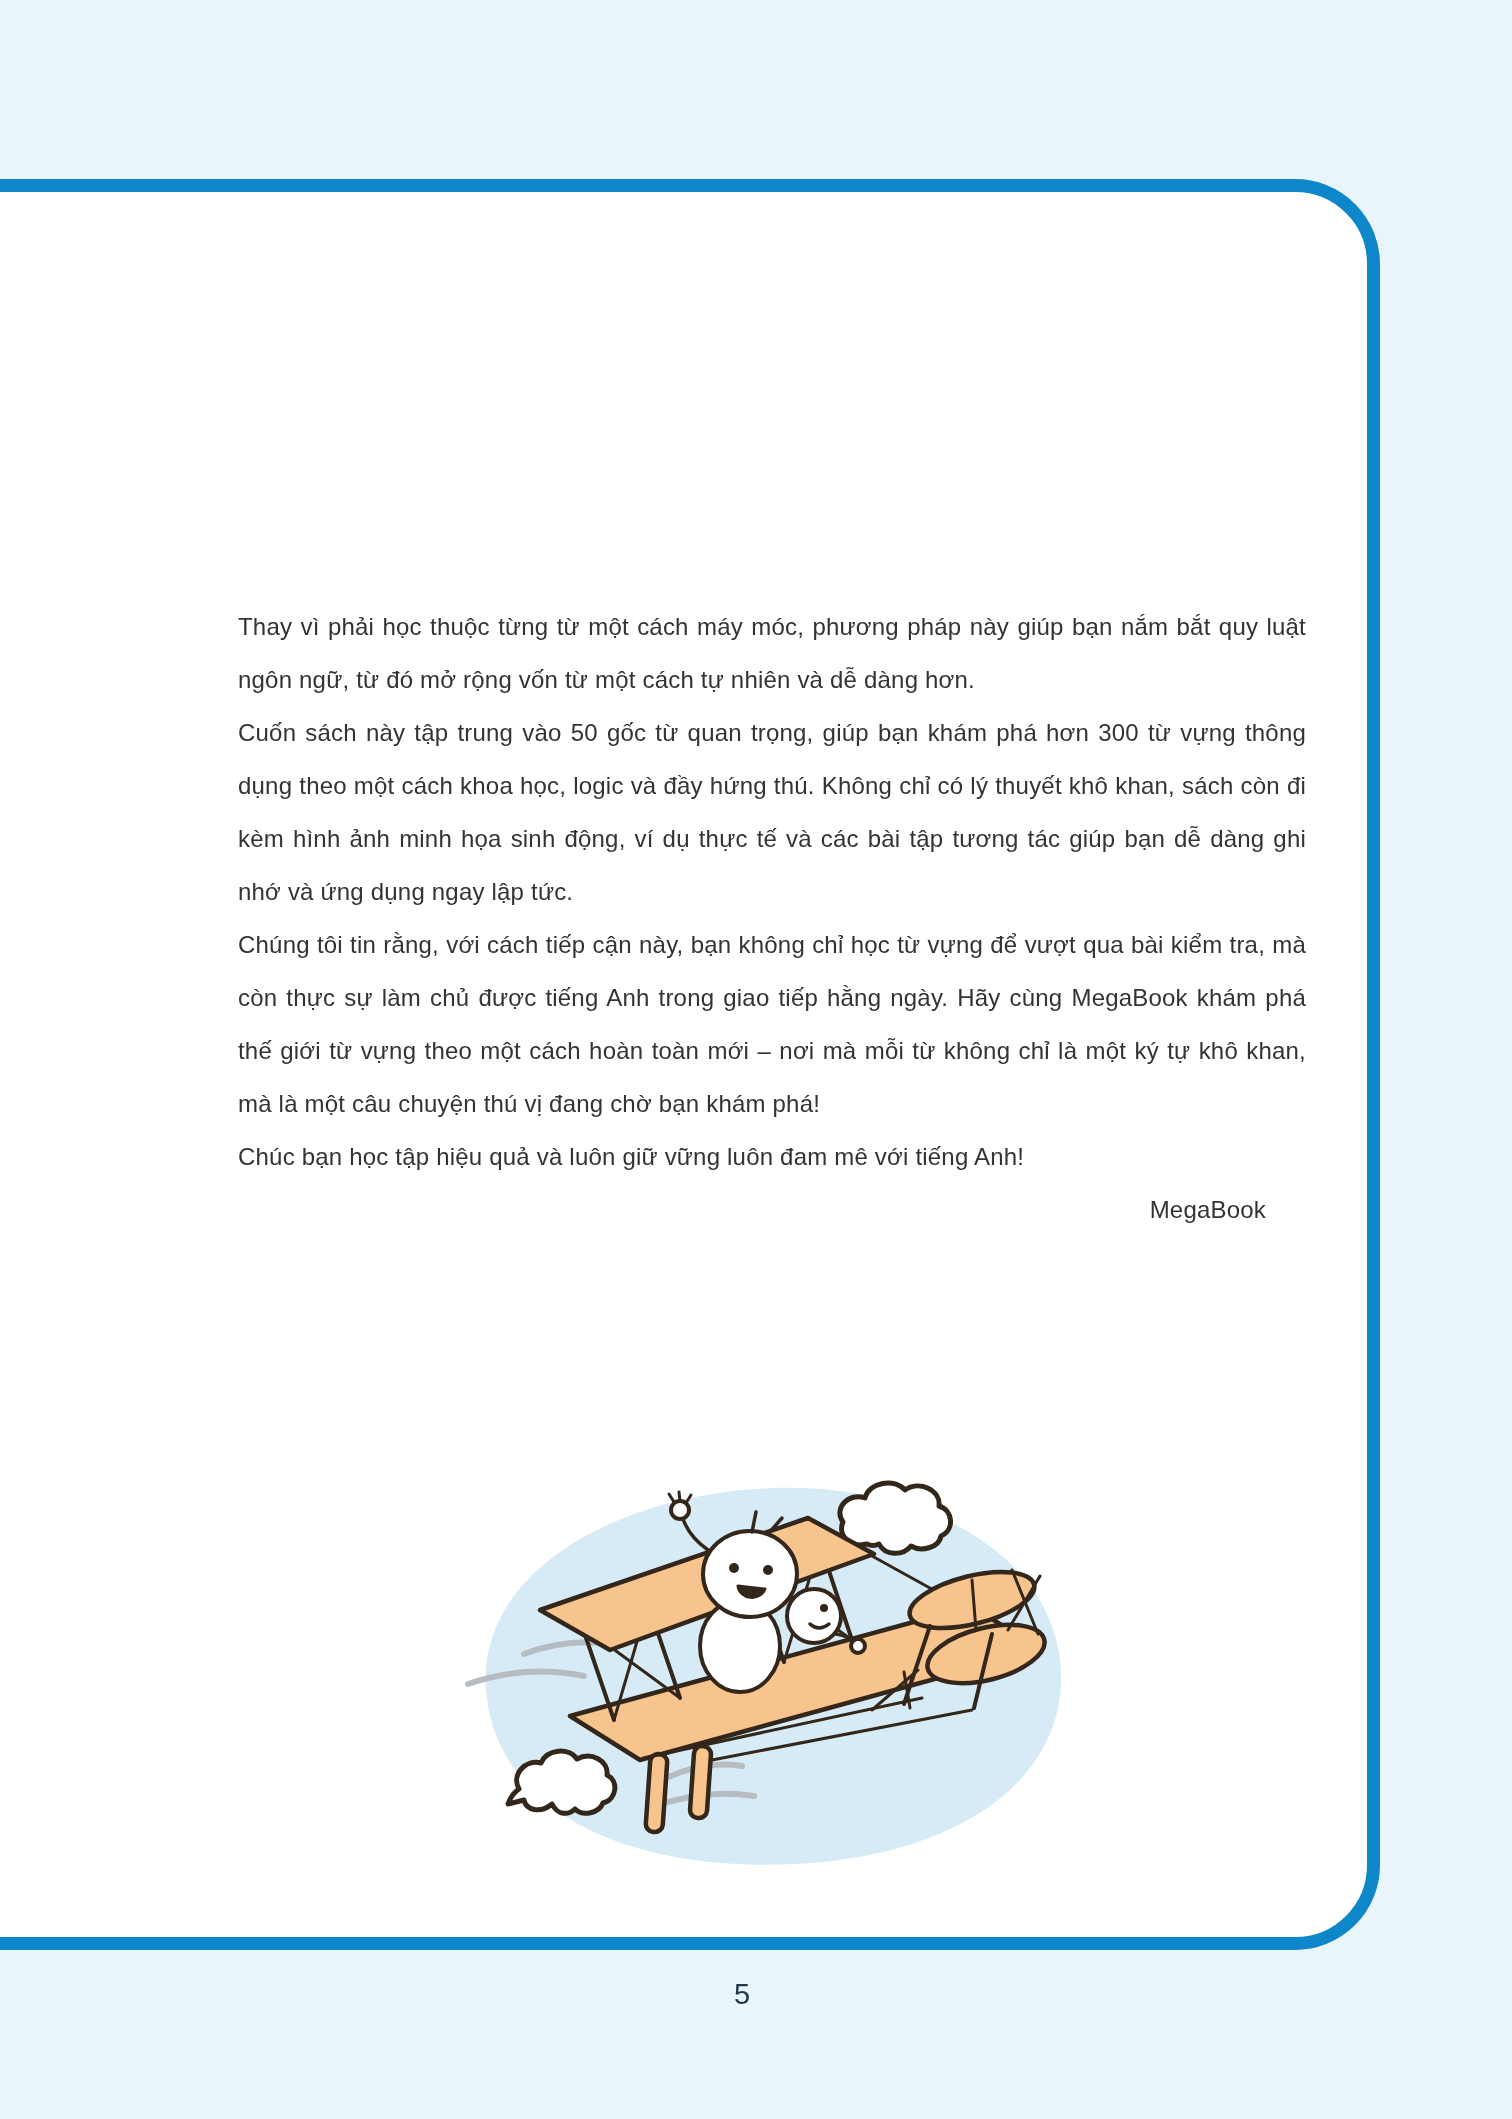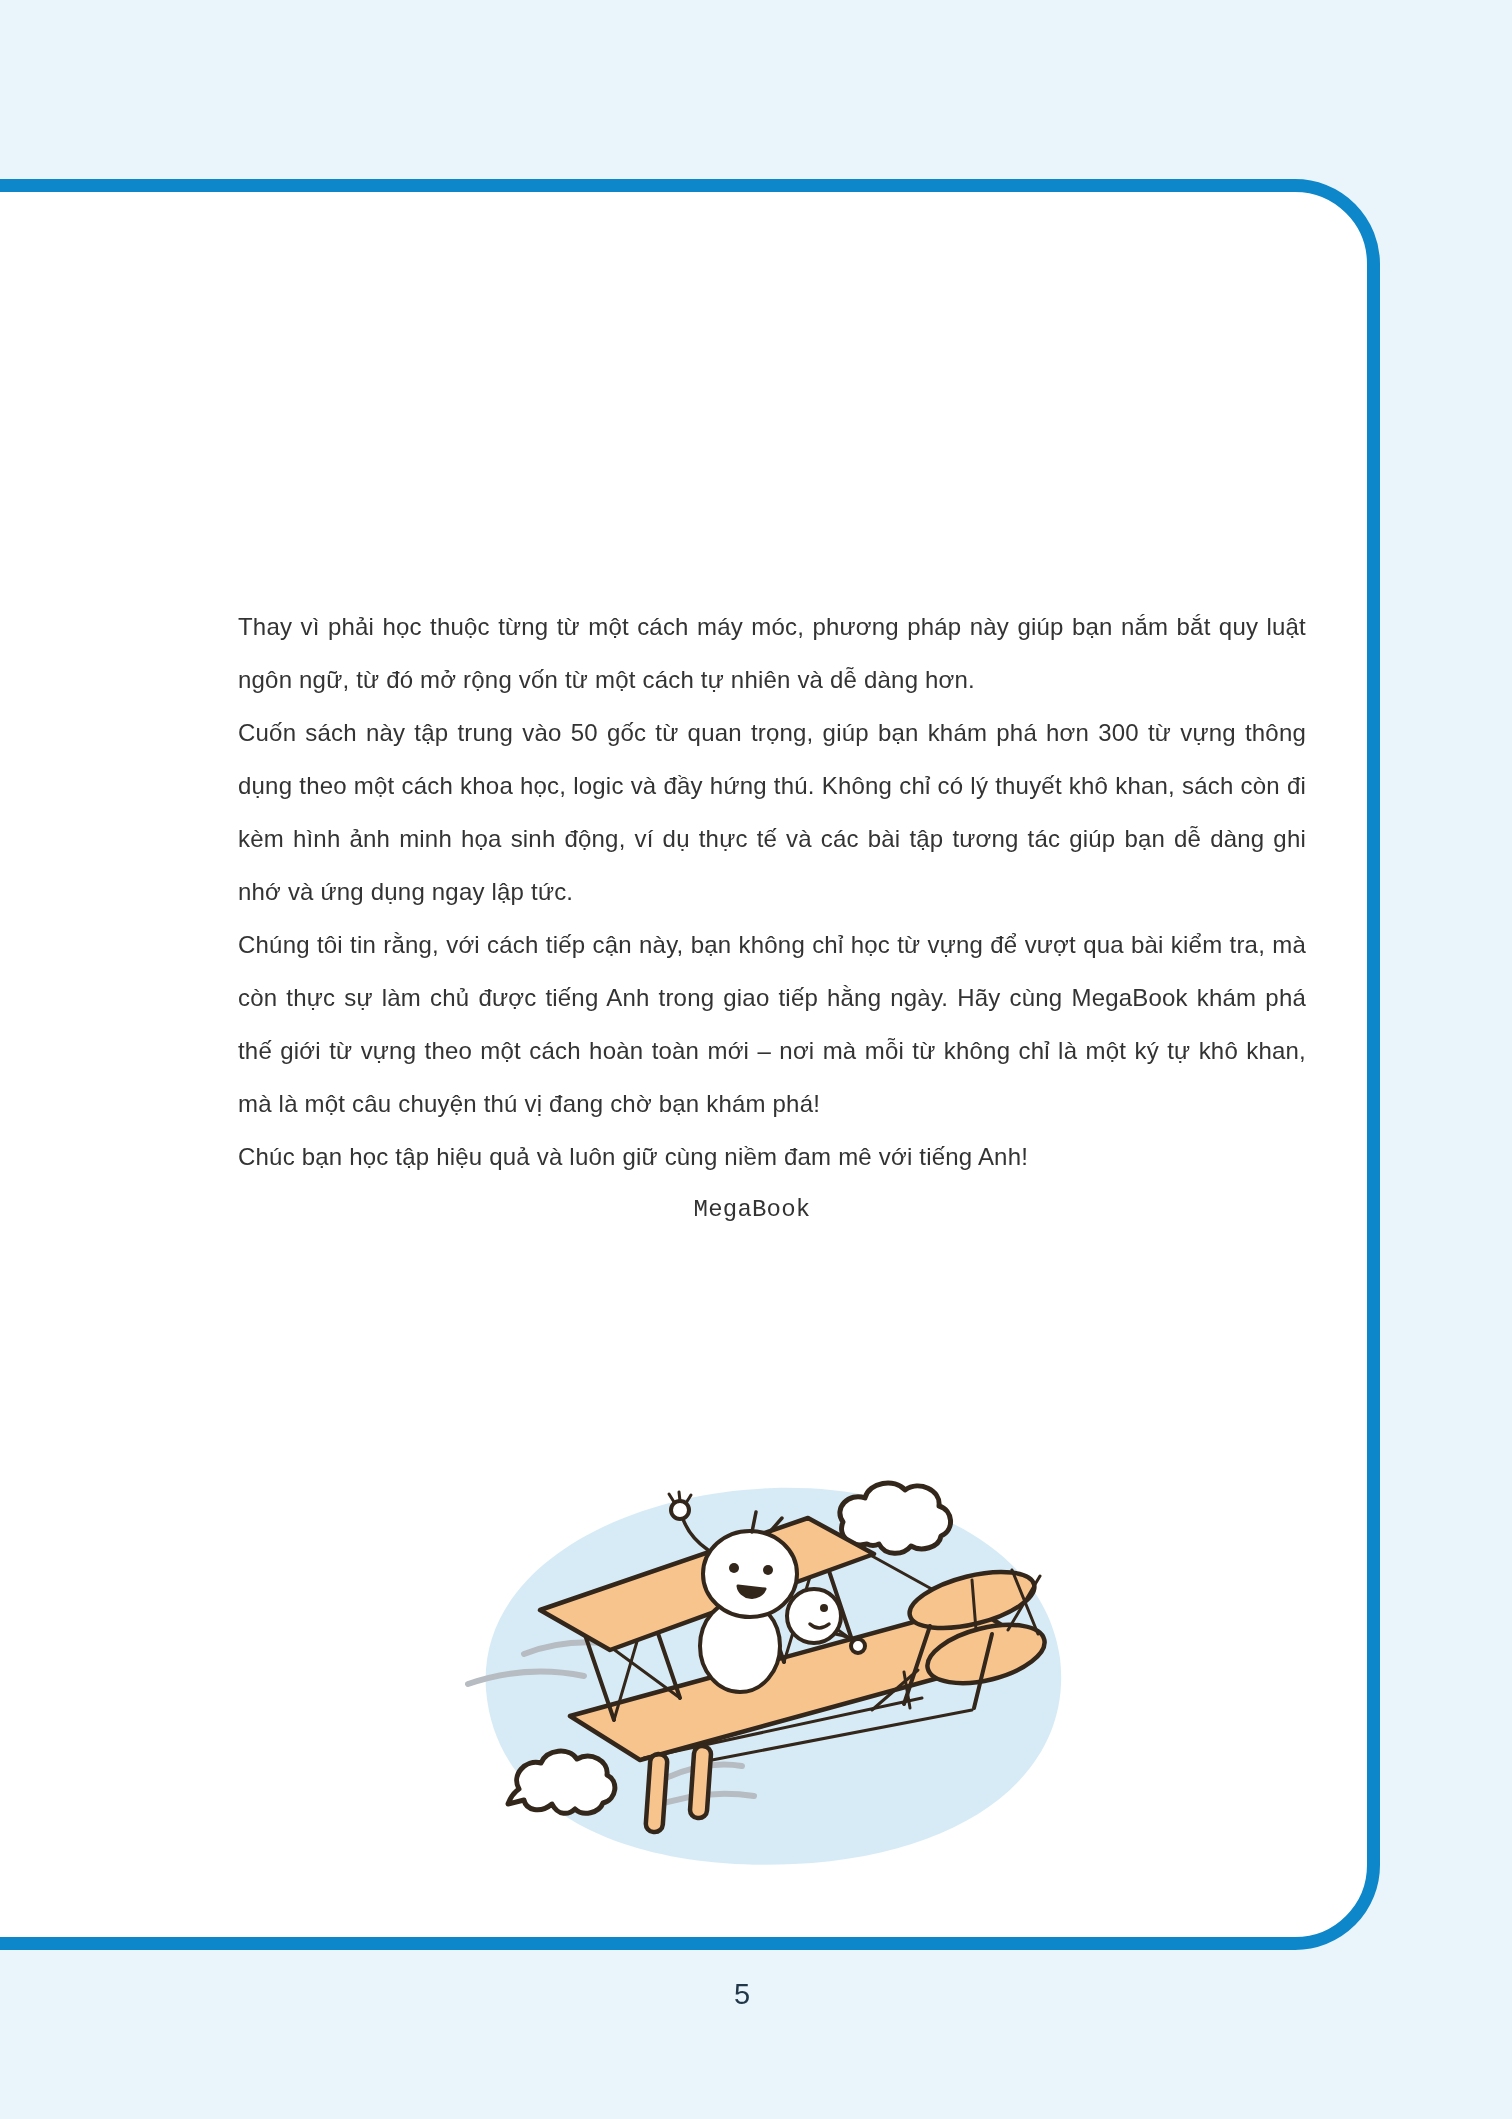--- a/index.html
+++ b/index.html
@@ -81,7 +81,7 @@
     <p>Thay vì phải học thuộc từng từ một cách máy móc, phương pháp này giúp bạn nắm bắt quy luật ngôn ngữ, từ đó mở rộng vốn từ một cách tự nhiên và dễ dàng hơn.</p>
     <p>Cuốn sách này tập trung vào 50 gốc từ quan trọng, giúp bạn khám phá hơn 300 từ vựng thông dụng theo một cách khoa học, logic và đầy hứng thú. Không chỉ có lý thuyết khô khan, sách còn đi kèm hình ảnh minh họa sinh động, ví dụ thực tế và các bài tập tương tác giúp bạn dễ dàng ghi nhớ và ứng dụng ngay lập tức.</p>
     <p>Chúng tôi tin rằng, với cách tiếp cận này, bạn không chỉ học từ vựng để vượt qua bài kiểm tra, mà còn thực sự làm chủ được tiếng Anh trong giao tiếp hằng ngày. Hãy cùng MegaBook khám phá thế giới từ vựng theo một cách hoàn toàn mới – nơi mà mỗi từ không chỉ là một ký tự khô khan, mà là một câu chuyện thú vị đang chờ bạn khám phá!</p>
-    <p>Chúc bạn học tập hiệu quả và luôn giữ cùng niềm đam mê với tiếng Anh!</p>
+    <p>Chúc bạn học tập hiệu quả và luôn giữ vững luôn đam mê với tiếng Anh!</p>
     <p class="signature">MegaBook</p>
   </div>
 </div>

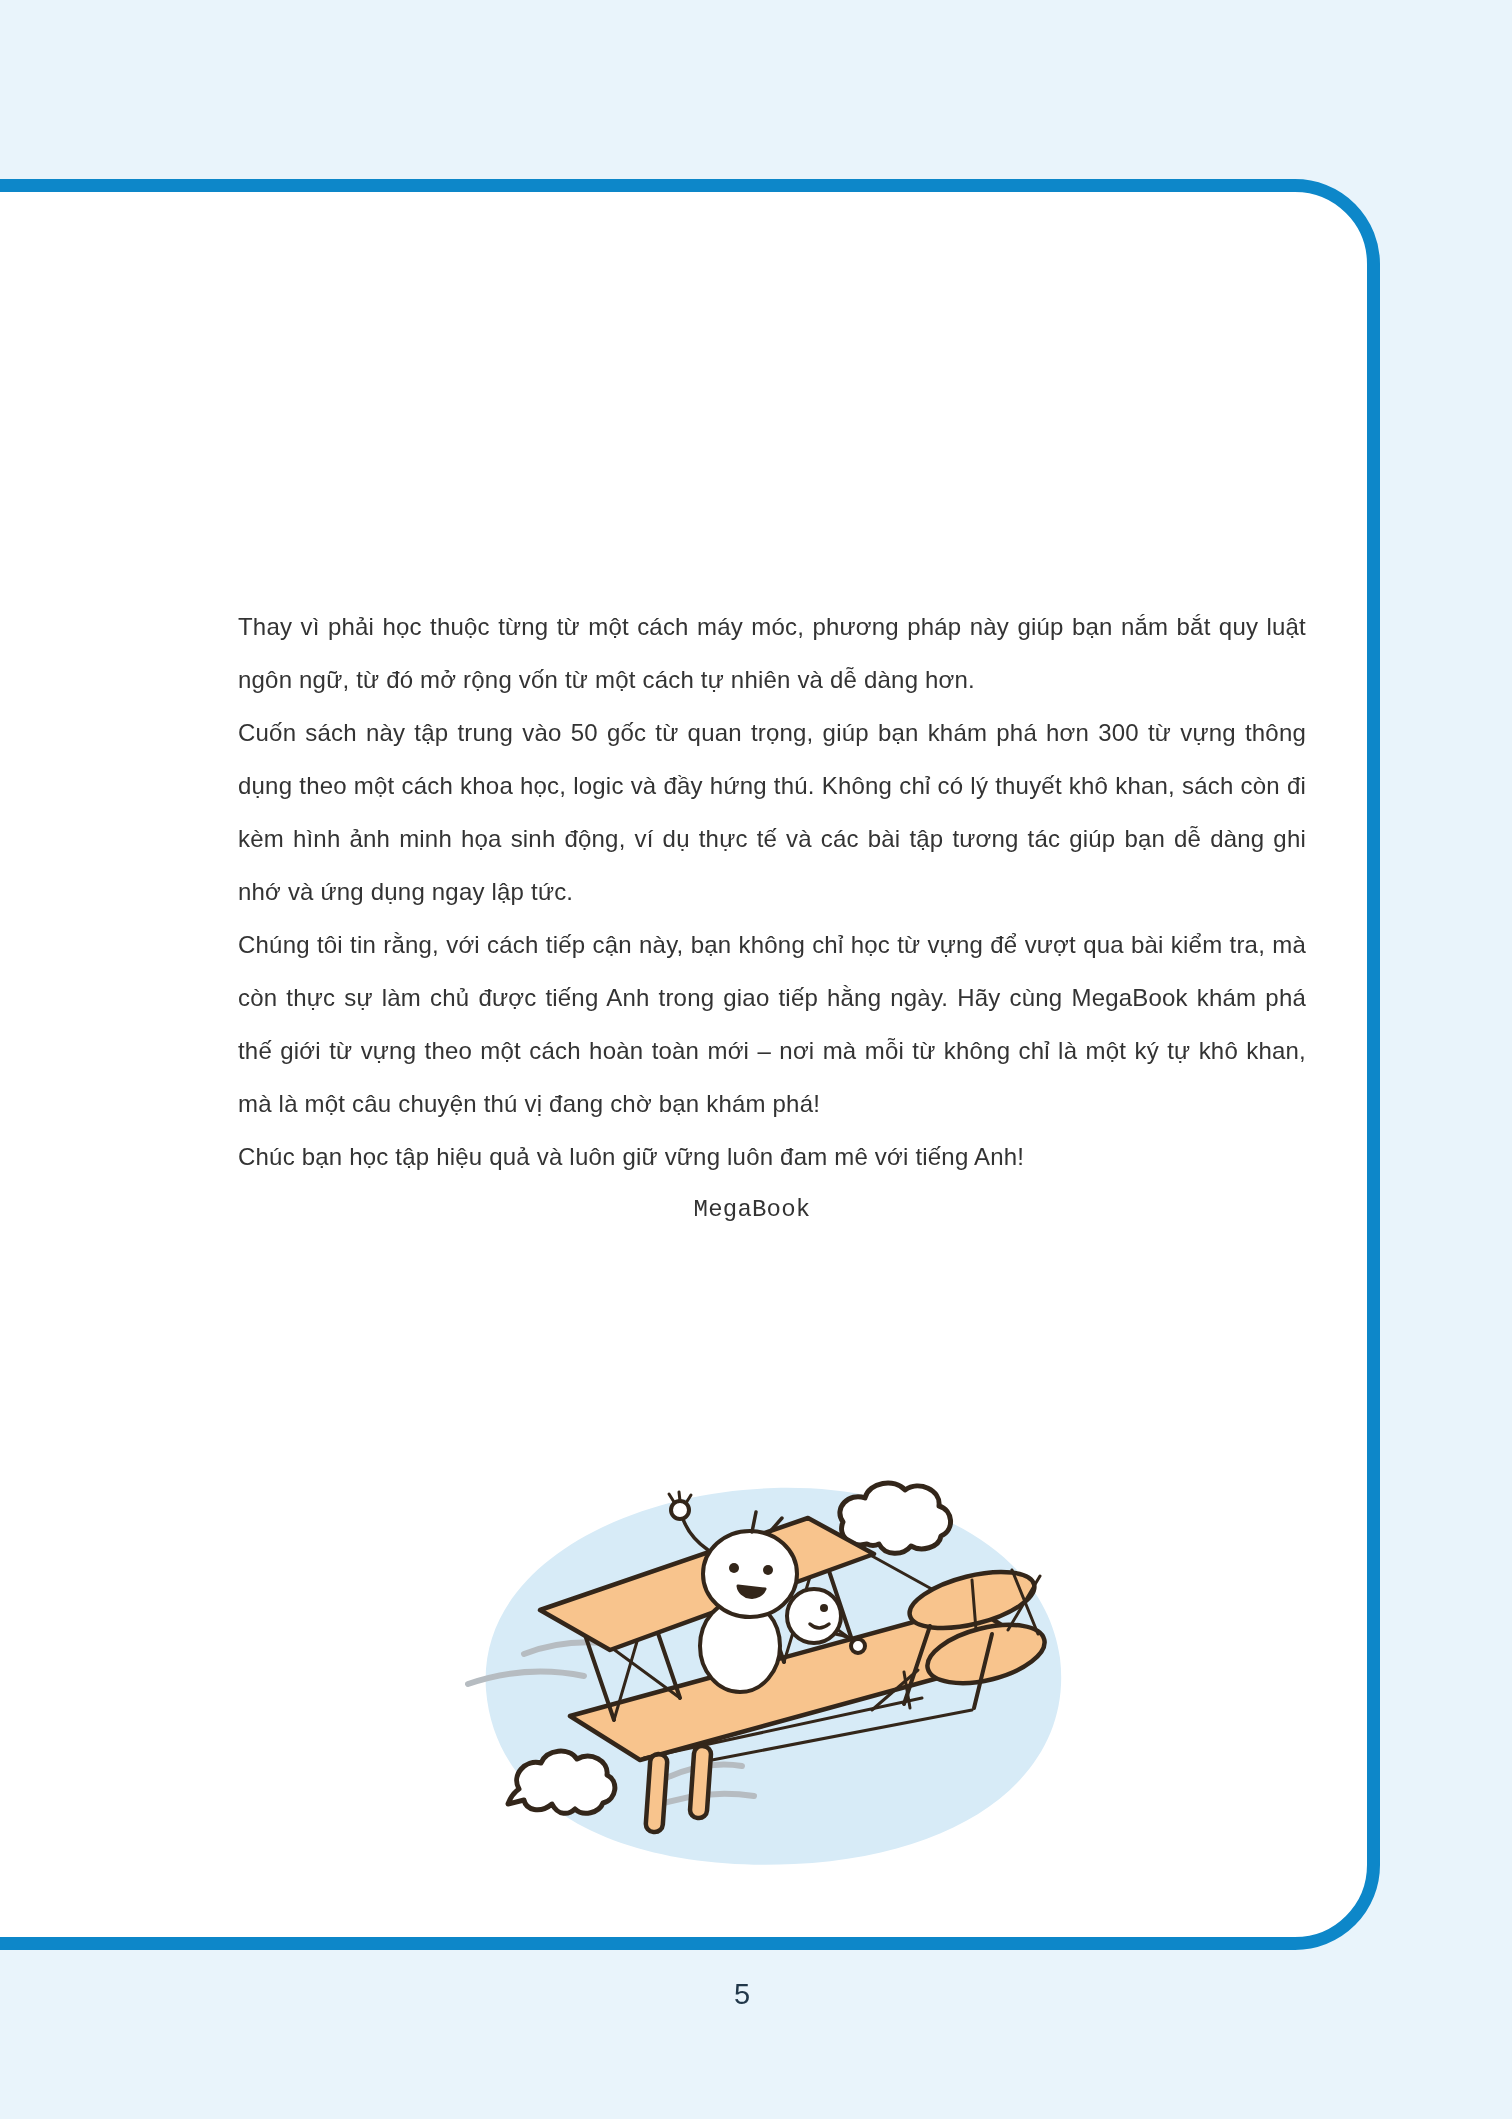--- a/index.html
+++ b/index.html
@@ -41,9 +41,8 @@
   }
   .signature {
     margin-top: 33px;
-    text-align: center;
+    text-align: right;
     padding-right: 40px;
-    font-family: Liberation Mono, monospace;
   }
   .illustration-wrap {
     position: absolute;

